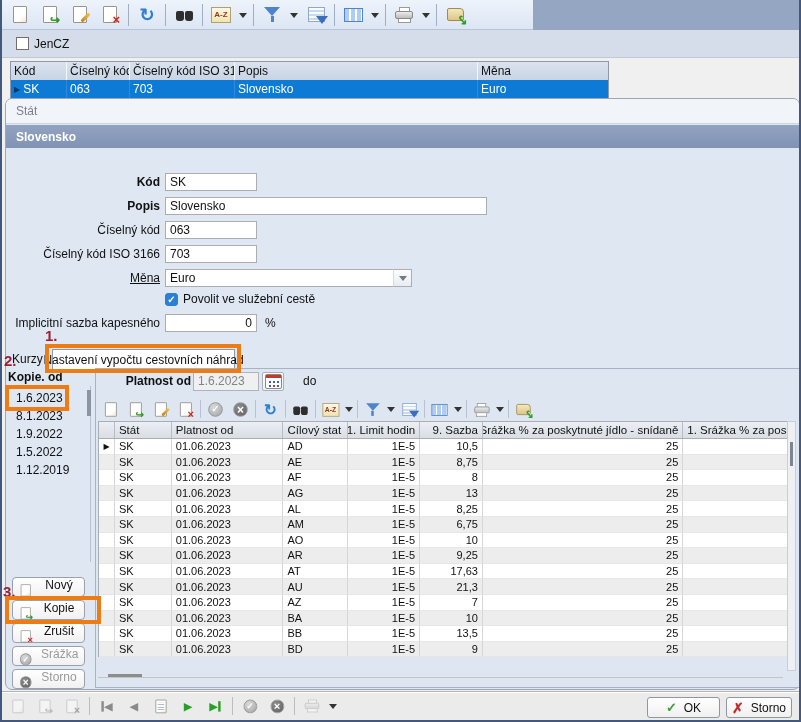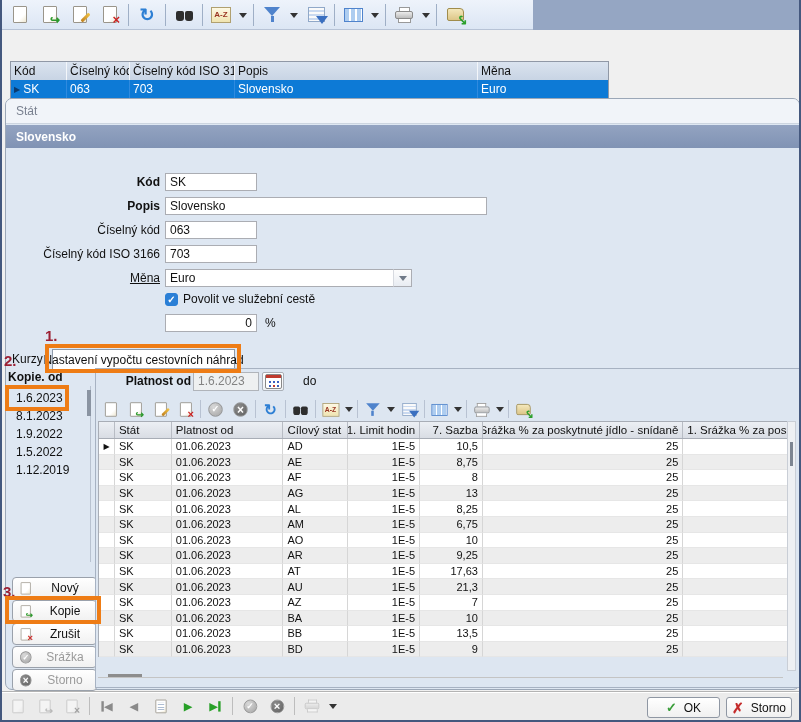--- a/index.html
+++ b/index.html
@@ -212,6 +212,10 @@
     </div>
   </div>
 
+  <div class="jrow">
+    <span class="cbx"></span>
+    <span>JenCZ</span>
+  </div>
 
   <div class="tgrid">
     <div class="tg-row">

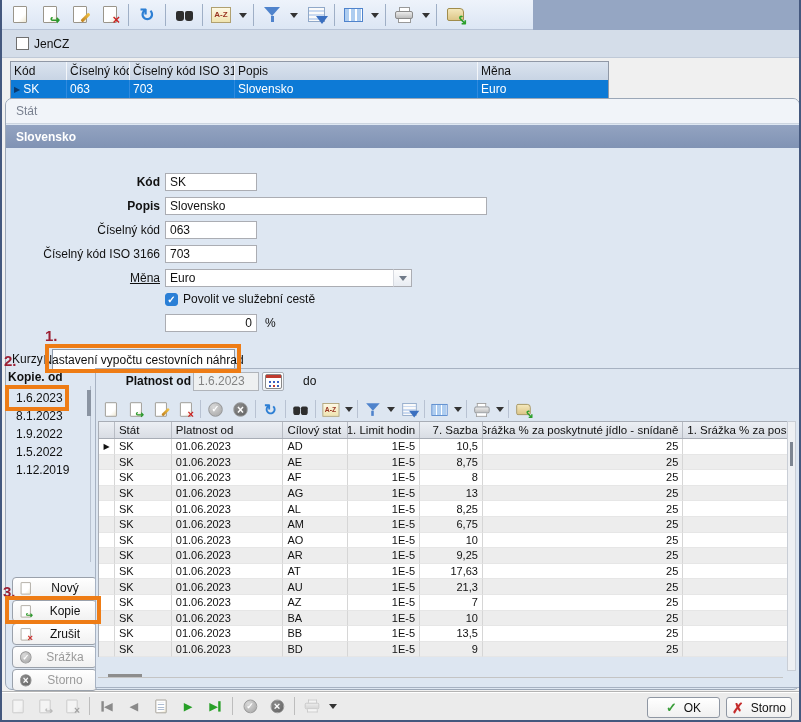--- a/index.html
+++ b/index.html
@@ -267,6 +267,7 @@
     <span>Povolit ve služební cestě</span>
   </div>
 
+  <div class="flabel" style="top:314px">Implicitní sazba kapesného</div>
   <div class="finput" style="left:163px;top:314px;width:92px;text-align:right">0</div>
   <div style="position:absolute;left:263px;top:316px">%</div>
 

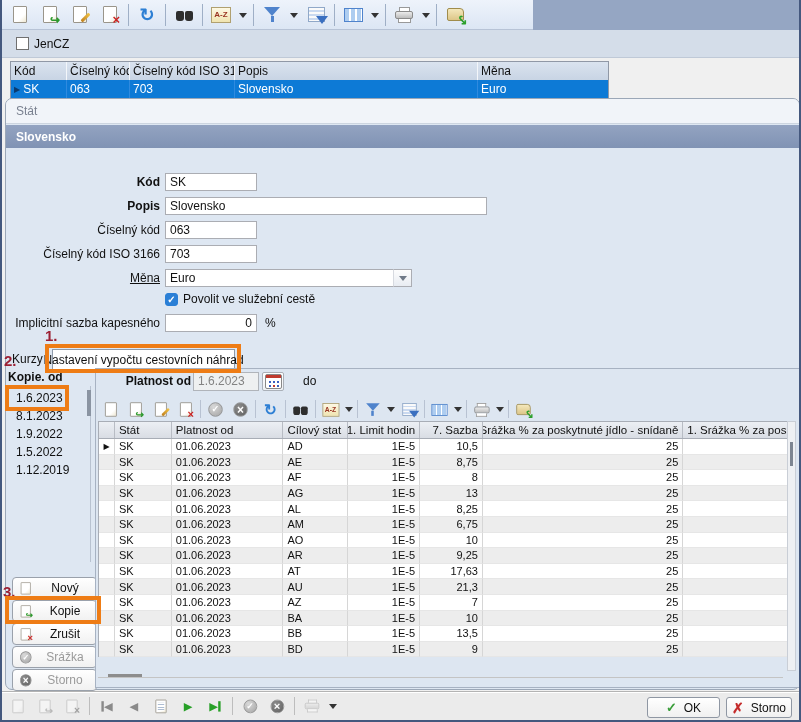--- a/index.html
+++ b/index.html
@@ -402,7 +402,7 @@
         <div class="lgh c2">Platnost od</div>
         <div class="lgh c3">Cílový stat</div>
         <div class="lgh c4">1. Limit hodin</div>
-        <div class="lgh c5">7. Sazba</div>
+        <div class="lgh c5">9. Sazba</div>
         <div class="lgh c6">1. Srážka % za poskytnuté jídlo - snídaně</div>
         <div class="lgh c7">1. Srážka % za pos</div>
       </div>

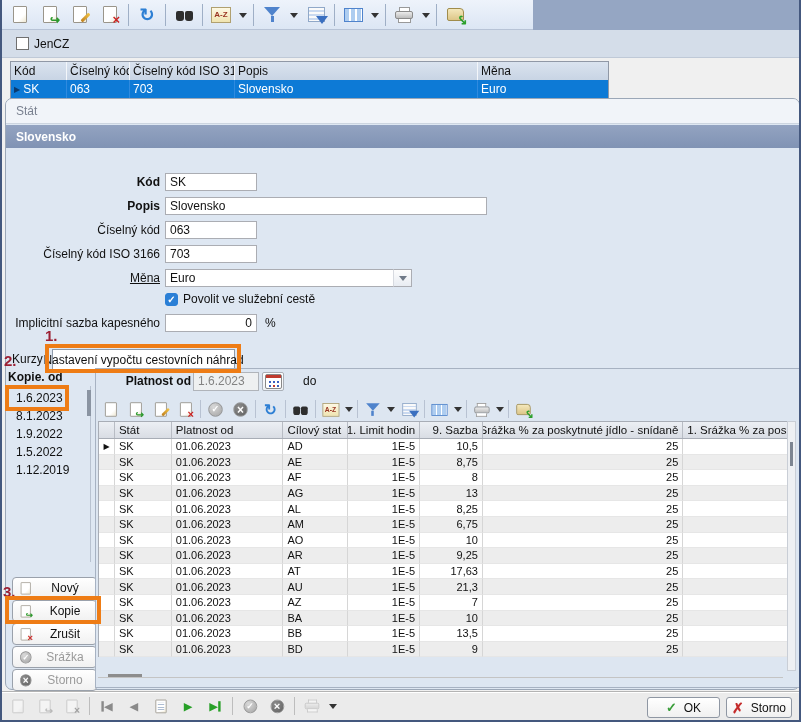--- a/index.html
+++ b/index.html
@@ -102,8 +102,8 @@
   .vtrack{position:absolute;left:88px;top:386px;width:1px;height:176px;background:#b8c2d0}
   .vthumb{position:absolute;left:85px;top:390px;width:4px;height:26px;background:#8a94a2}
 
-  .sbtn{position:absolute;left:10px;width:85px;height:20px;background:linear-gradient(#fff,#f1f1f1);
-       border:1px solid #9aa1ab;border-radius:4px;display:flex;align-items:center;padding:10px 7px;gap:5px}
+  .sbtn{position:absolute;left:10px;width:73px;height:20px;background:linear-gradient(#fff,#f1f1f1);
+       border:1px solid #9aa1ab;border-radius:4px;display:flex;align-items:flex-start;padding:0 7px;gap:5px}
   .sbtn .lbl{flex:1;text-align:center}
   .sbtn.off{color:#9a9a9a}
   .mini{transform:scale(.72);transform-origin:left center;flex:none;width:16px}

